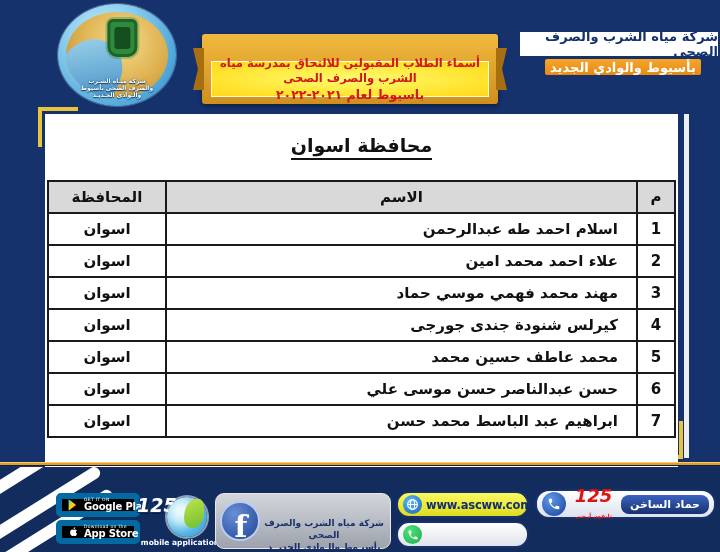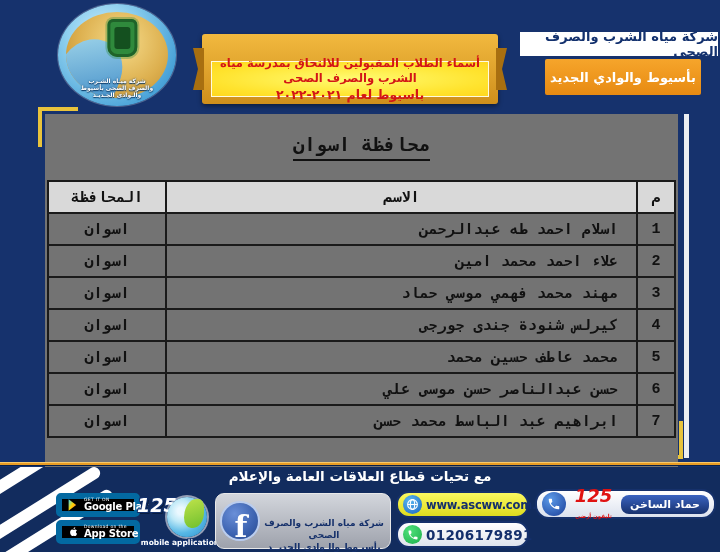--- a/index.html
+++ b/index.html
@@ -41,7 +41,7 @@
   
   .company-name { position:absolute; left:520px; top:32px; width:198px; height:24px; background:#fff;
     color:#13316e; font-weight:bold; font-size:13px; display:flex; align-items:center; justify-content:center; direction:rtl; }
-  .company-branch { position:absolute; left:545px; top:59px; width:156px; height:36px;
+  .company-branch { position:absolute; left:545px; top:59px; width:156px; height:16px;
     background:linear-gradient(180deg,#f6a52b,#e78a12); color:#fff; font-weight:bold; font-size:13px;
     display:flex; align-items:center; justify-content:center; direction:rtl; border-radius:2px; }
 

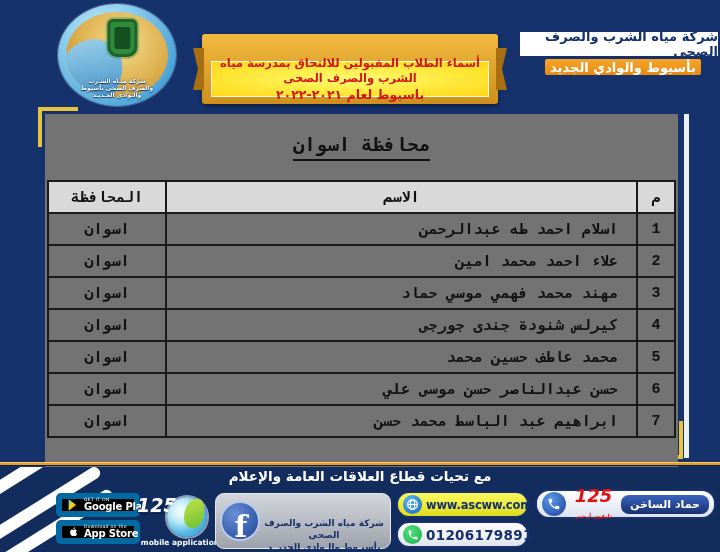--- a/index.html
+++ b/index.html
@@ -52,7 +52,7 @@
     border-bottom:4px solid #e8c33c; border-right:4px solid #e8c33c; }
   .side-line { position:absolute; left:684px; top:114px; width:5px; height:344px; background:rgba(255,255,255,.92); }
   .under-line { position:absolute; left:48px; top:456px; width:470px; height:3px; background:rgba(255,255,255,.85); }
-  .panel { position:absolute; left:45px; top:114px; width:633px; height:414px; background:#737373; overflow:hidden;font-family:Liberation Mono, monospace; }
+  .panel { position:absolute; left:45px; top:114px; width:633px; height:414px; background:#ffffff; overflow:hidden; }
   .panel-title-wrap { height:66px; display:flex; align-items:center; justify-content:center; }
   .panel-title { font-size:19px; font-weight:bold; color:#111; direction:rtl;
     border-bottom:2px solid #111; padding-bottom:2px; }

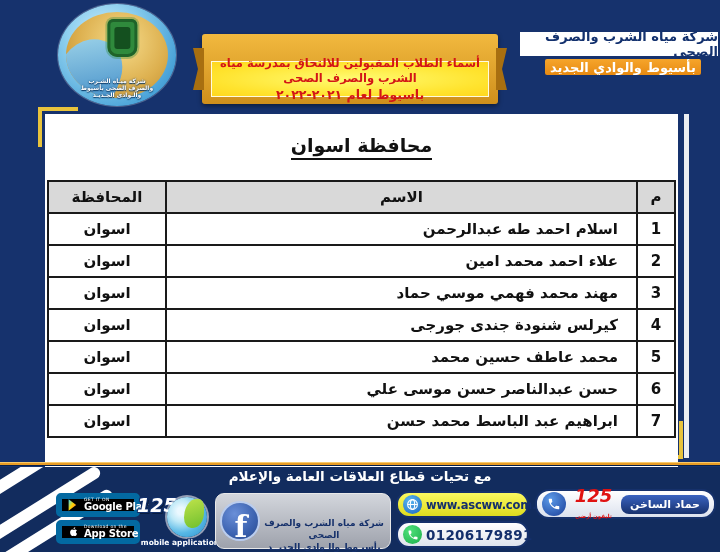--- a/index.html
+++ b/index.html
@@ -230,7 +230,6 @@
   <div class="separator"></div>
 
   <div class="footer">
-    <div class="greeting">مع تحيات قطاع العلاقات العامة والإعلام</div>
 
     <div class="stripe s1"></div>
     <div class="stripe s2"></div>

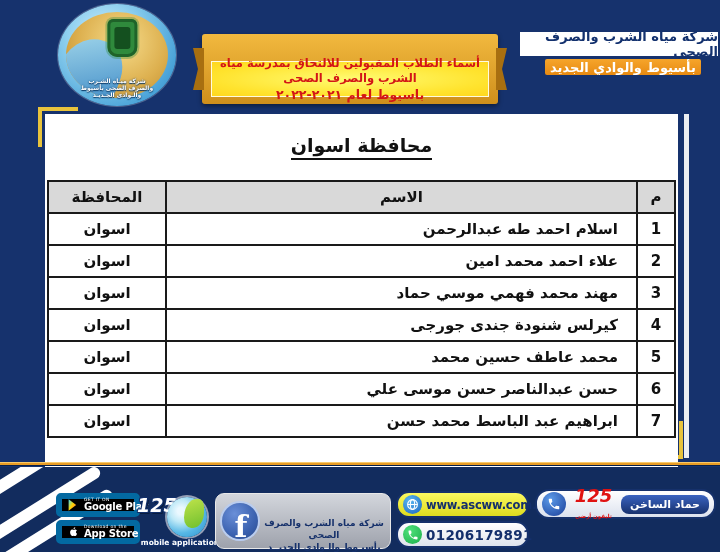--- a/index.html
+++ b/index.html
@@ -292,7 +292,6 @@
           <path d="M6.6 10.8c1.4 2.8 3.8 5.1 6.6 6.6l2.2-2.2c.3-.3.7-.4 1-.2 1.1.4 2.3.6 3.6.6.6 0 1 .4 1 1V20c0 .6-.4 1-1 1C10.6 21 3 13.4 3 4c0-.6.4-1 1-1h3.5c.6 0 1 .4 1 1 0 1.2.2 2.4.6 3.6.1.3 0 .7-.2 1l-2.3 2.2z"></path>
         </svg>
       </span>
-      <span class="wa-text">01206179891</span>
     </div>
 
     <div class="pill hotline">

